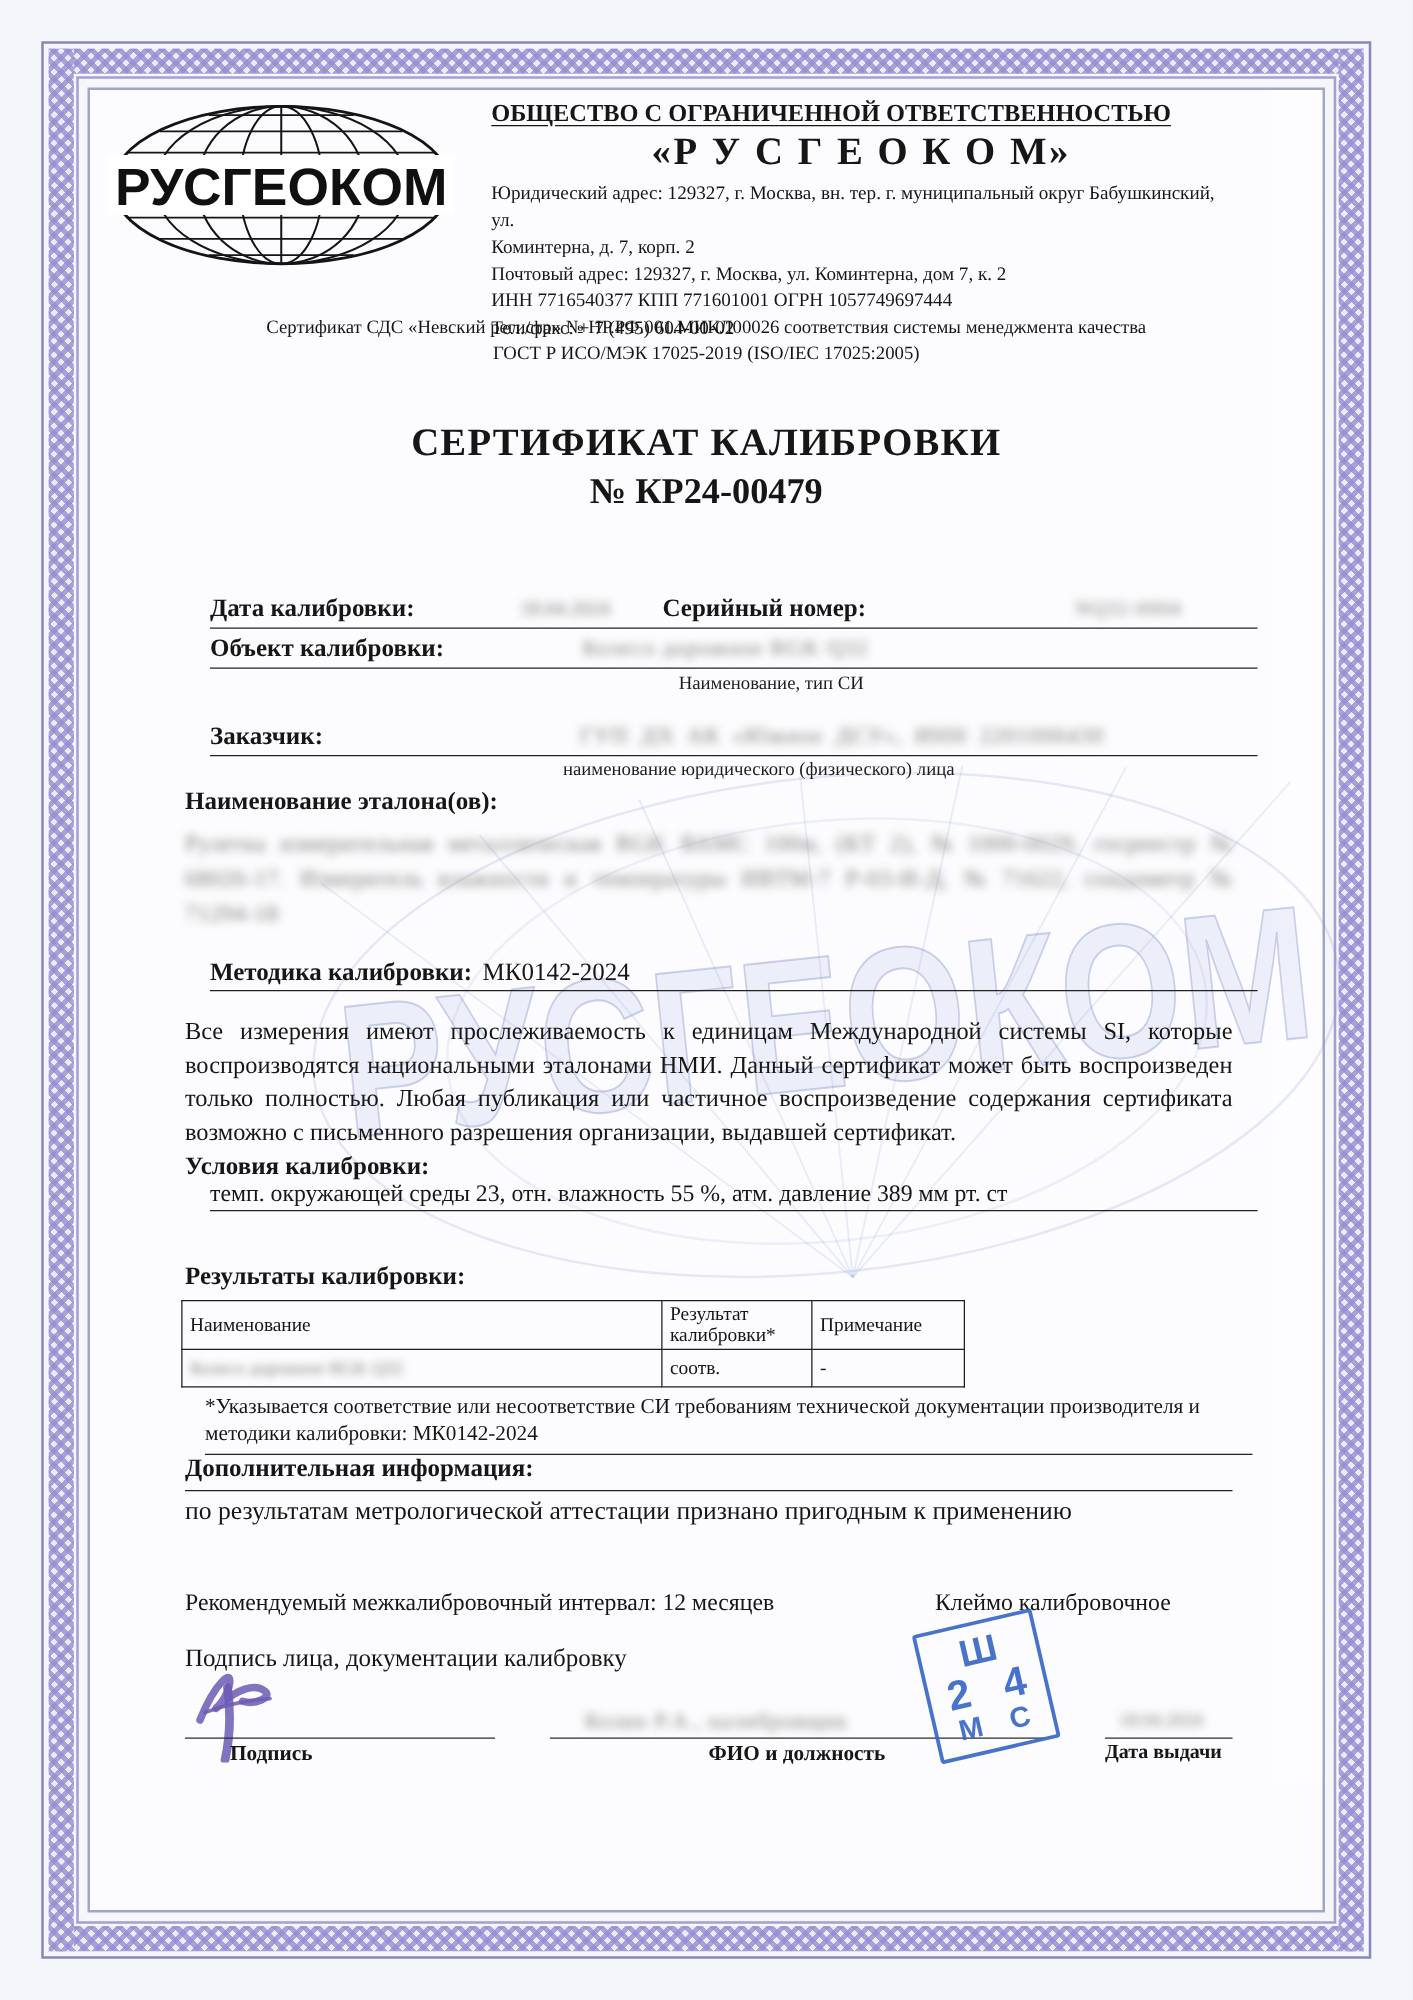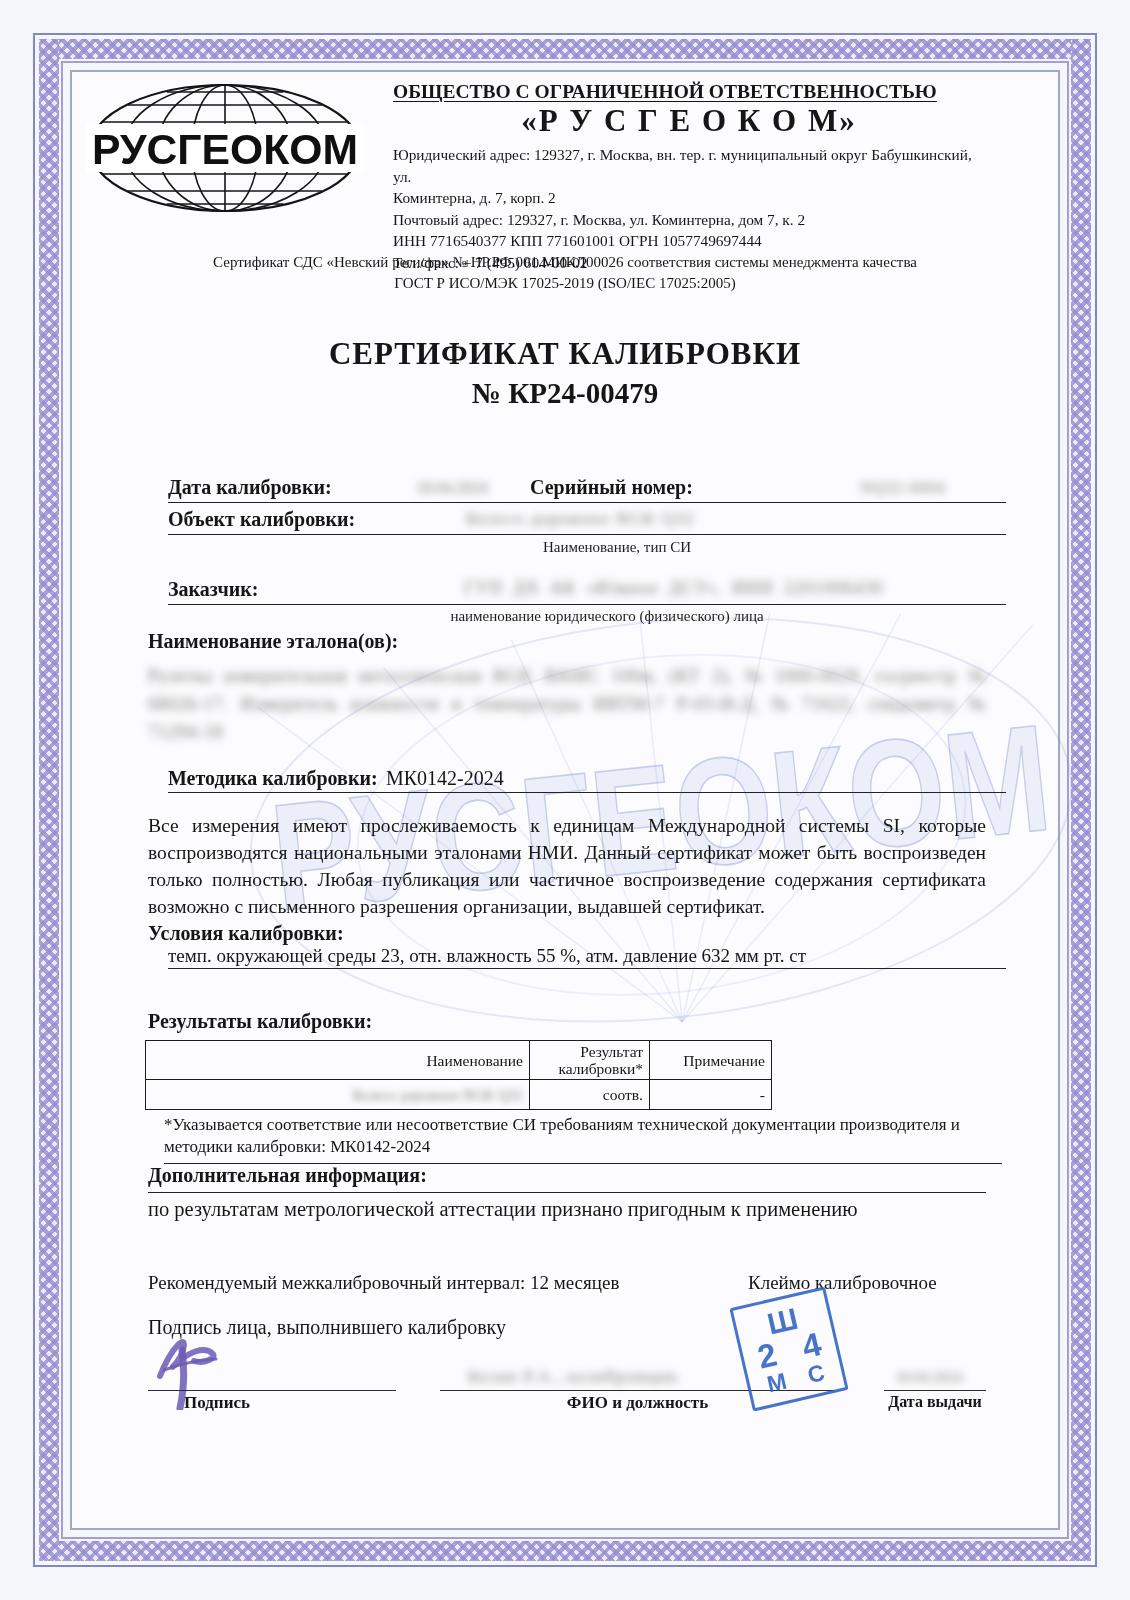--- a/index.html
+++ b/index.html
@@ -147,7 +147,7 @@
 
   <div class="abs lbl" style="left:148px;top:922px">Условия калибровки:</div>
   <div class="rule-row" style="top:942px;height:26px;border-bottom-width:1.5px">
-    <span class="abs" style="left:0;bottom:1px;font-size:19px">темп. окружающей среды 23, отн. влажность 55 %, атм. давление 632 мм рт. ст</span>
+    <span class="abs" style="left:0;bottom:1px;font-size:19px">темп. окружающей среды 23, отн. влажность 55 %, атм. давление 389 мм рт. ст</span>
   </div>
 
   <div class="abs lbl" style="left:148px;top:1010px">Результаты калибровки:</div>

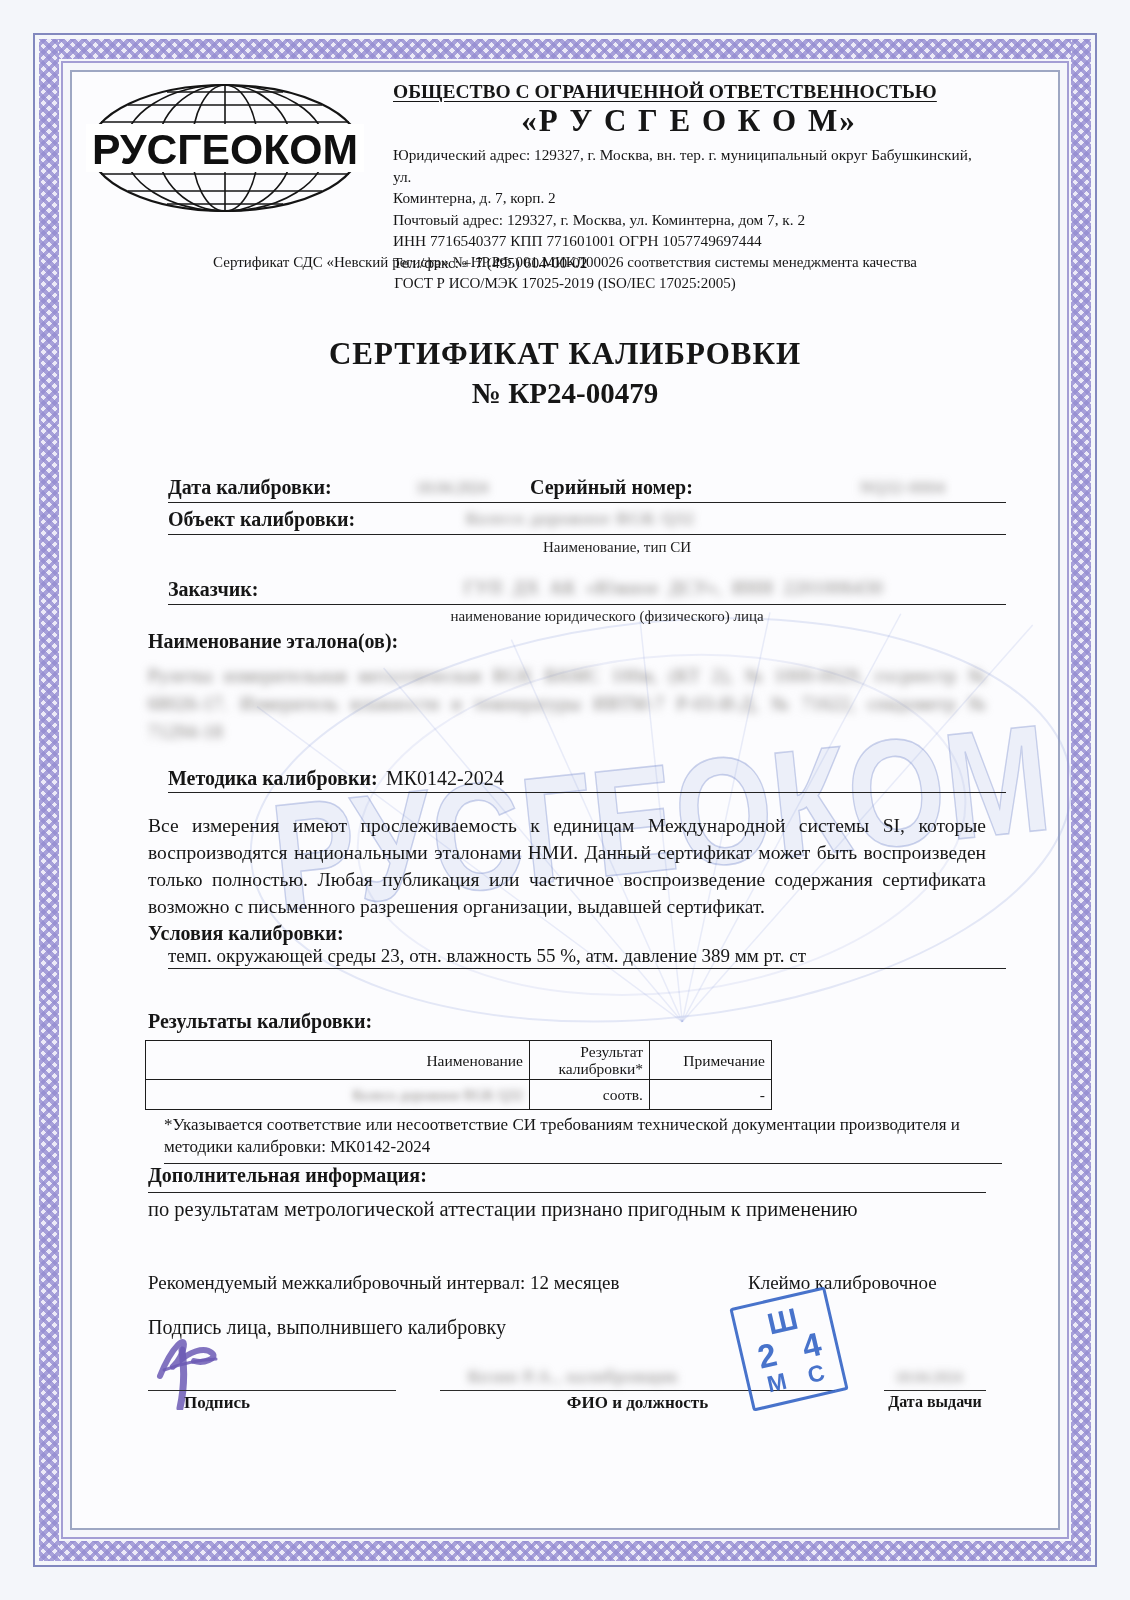--- a/index.html
+++ b/index.html
@@ -31,7 +31,7 @@
 
   .res-table { border-collapse:collapse; table-layout:fixed; font-size:15.5px; }
   .res-table th, .res-table td {
-    border:1.6px solid #1c1c1c; text-align:right; vertical-align:middle;
+    border:1.6px solid #1c1c1c; text-align:left; vertical-align:middle;
     font-weight:normal; padding:2px 6px; line-height:17px;
   }
 

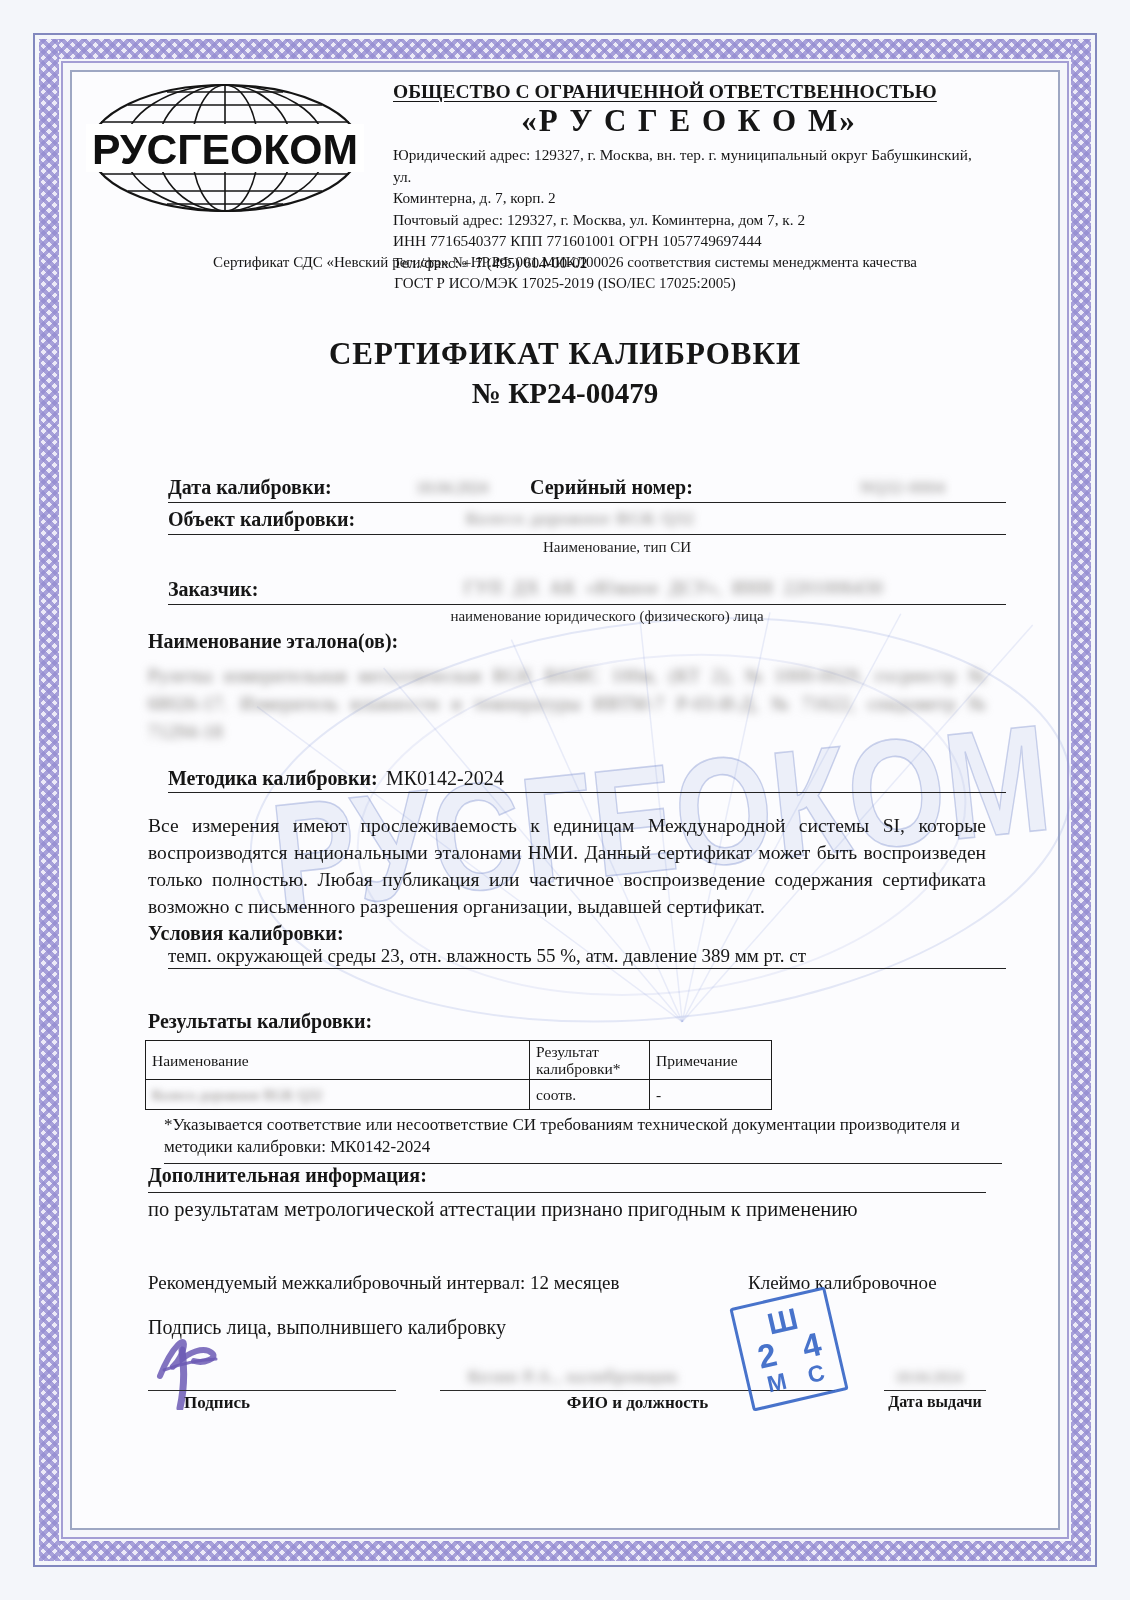--- a/index.html
+++ b/index.html
@@ -178,7 +178,7 @@
   <div class="abs" style="left:148px;top:1272px;font-size:19px">Рекомендуемый межкалибровочный интервал: 12 месяцев</div>
   <div class="abs" style="left:748px;top:1272px;font-size:19px">Клеймо калибровочное</div>
 
-  <div class="abs" style="left:148px;top:1316px;font-size:20px">Подпись лица, выполнившего калибровку</div>
+  <div class="abs" style="left:148px;top:1316px;font-size:20px">Подпись лица, документации калибровку</div>
 
   <svg class="abs" style="left:152px;top:1330px;filter:blur(.6px)" width="90" height="80" viewBox="0 0 90 80">
     <g fill="none" stroke="#6c5bb5" stroke-opacity=".85" stroke-linecap="round">

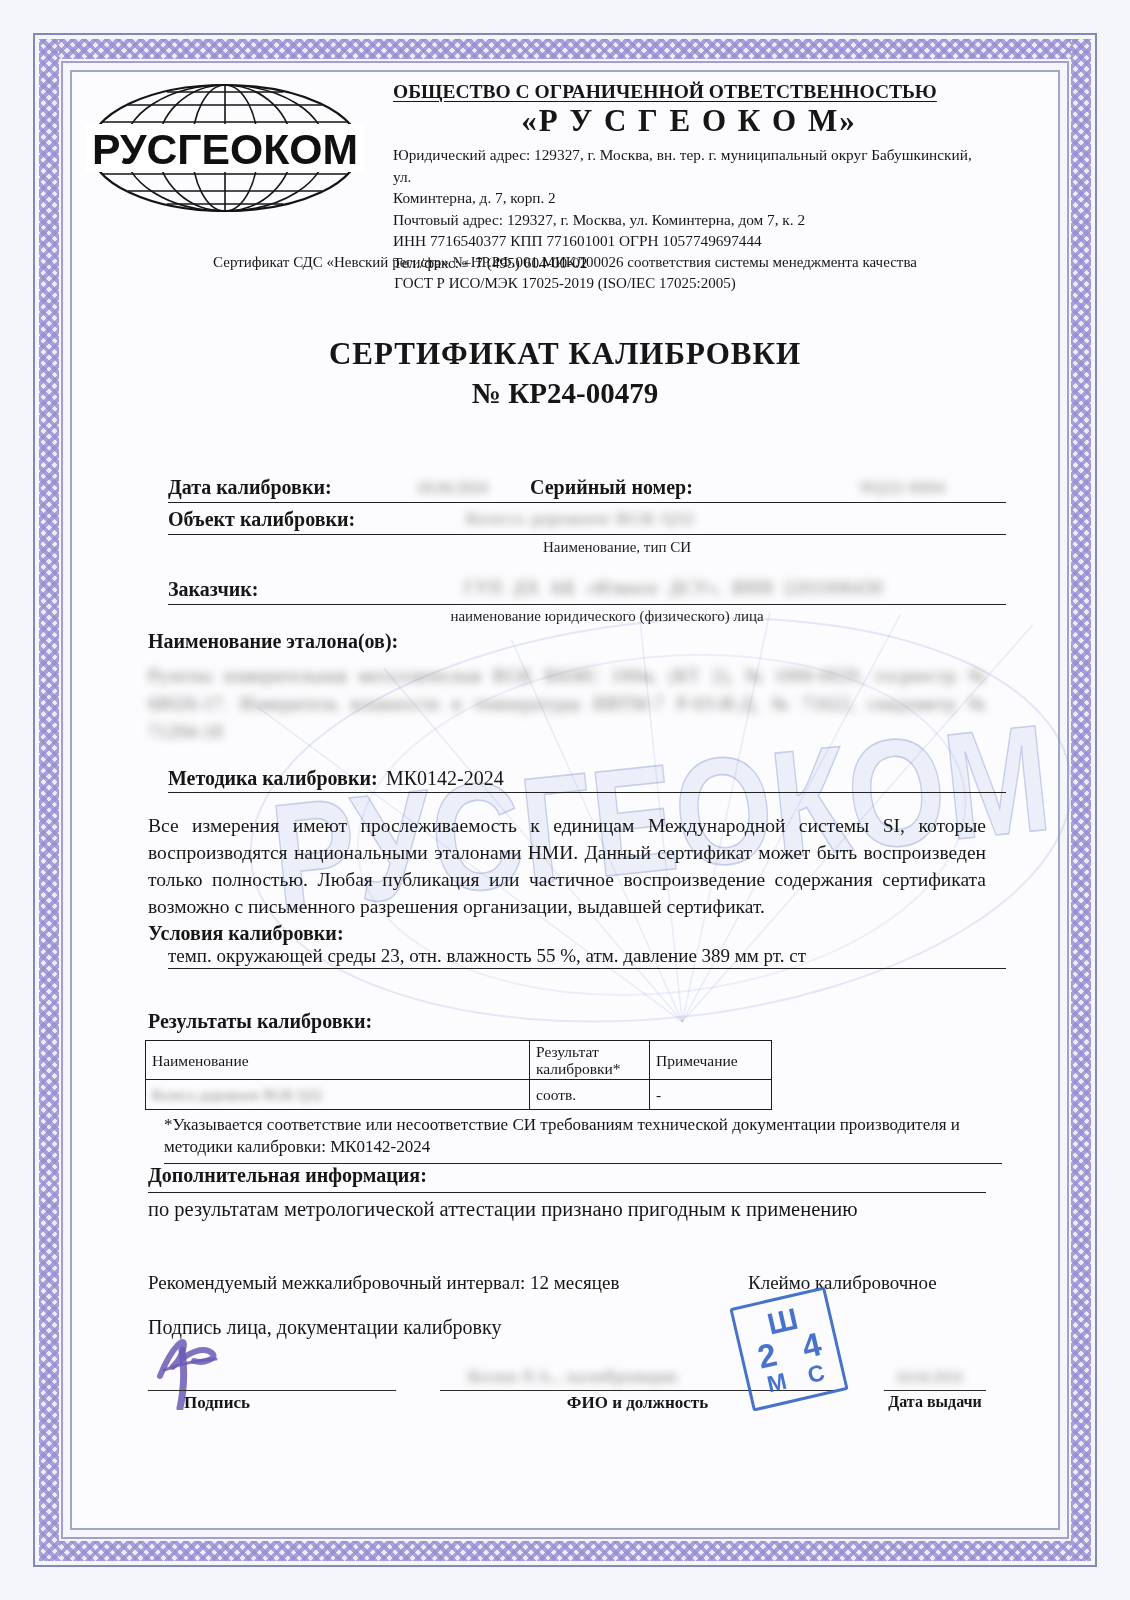--- a/index.html
+++ b/index.html
@@ -204,7 +204,7 @@
   </div>
 
   <span class="redact abs" style="left:895px;top:1369px;font-size:15px">18.04.2024</span>
-  <div class="sig-line" style="left:884px;top:1390px;width:102px;text-align:center;font-size:16px">
+  <div class="sig-line" style="left:884px;top:1390px;width:102px;text-align:left;font-size:16px">
     <span>Дата выдачи</span>
   </div>
 

